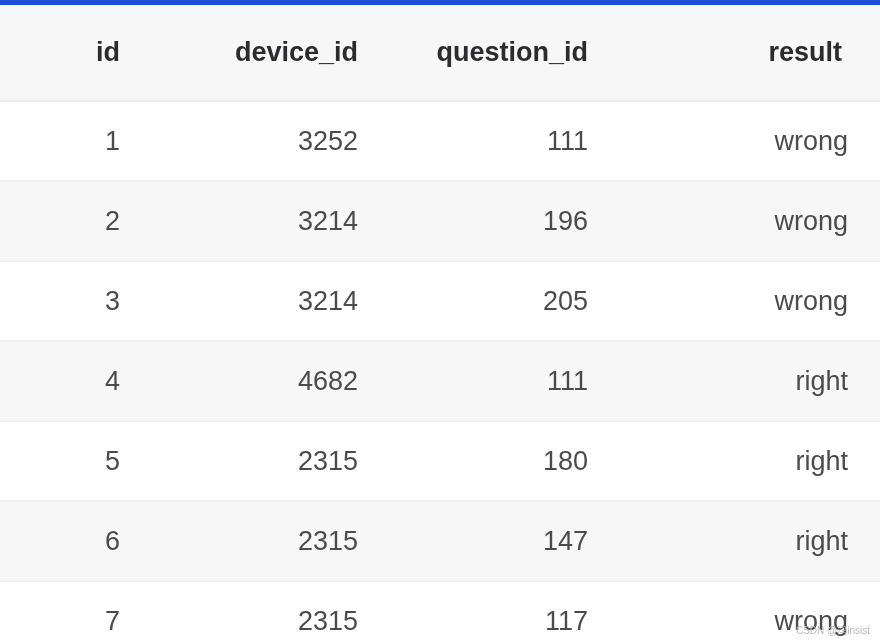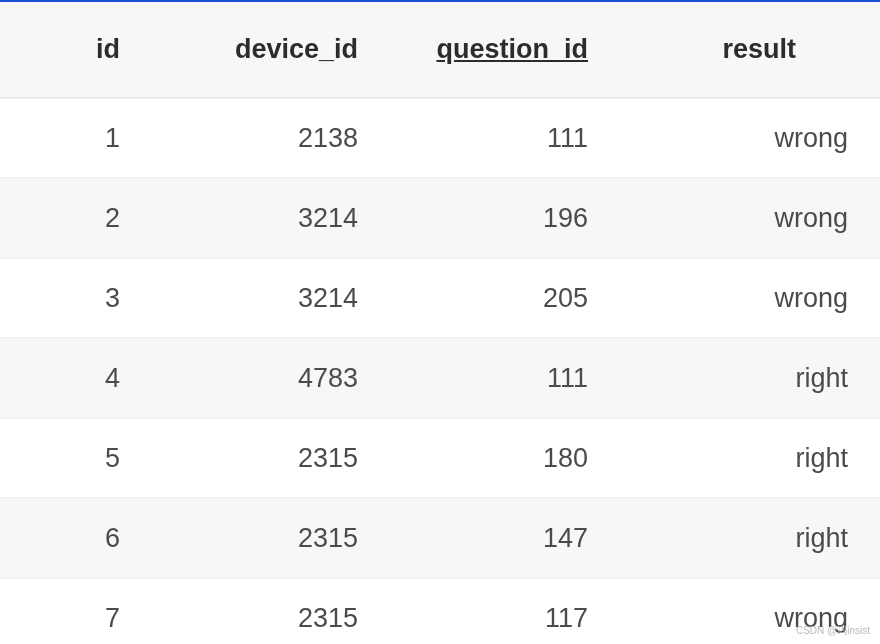--- a/index.html
+++ b/index.html
@@ -47,7 +47,7 @@
     font-size: 27px;
     font-weight: bold;
     color: #2c2c2e;
-    border-top: 2px solid #1d4ed8;
+    border-top: 5px solid #1d4ed8;
     border-bottom: 2px solid #ececee;
     white-space: nowrap;
     letter-spacing: 0px;

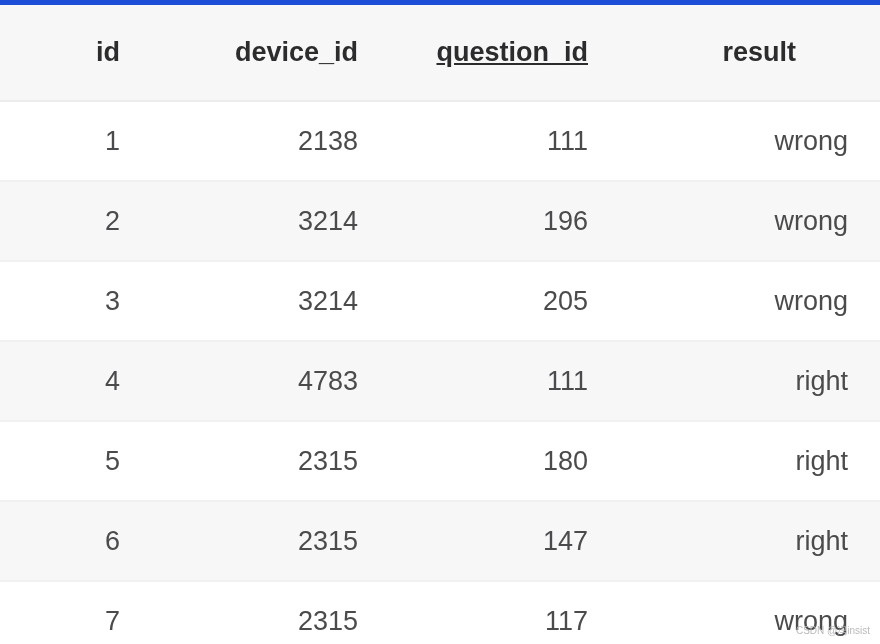--- a/index.html
+++ b/index.html
@@ -55,7 +55,7 @@
 
   thead th.th-id       { padding-right: 66px; }
   thead th.th-device   { padding-right: 48px; }
-  thead th.th-question { padding-right: 38px; text-decoration: underline; }
+  thead th.th-question { padding-right: 38px; }
   thead th.th-result   { padding-right: 84px; }
 
   tbody td {

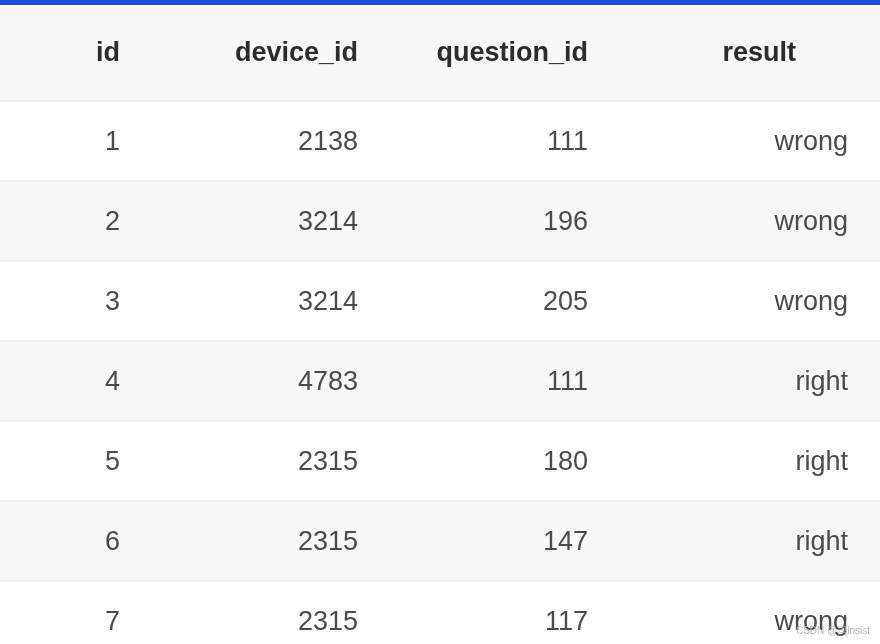--- a/index.html
+++ b/index.html
@@ -56,7 +56,7 @@
   thead th.th-id       { padding-right: 66px; }
   thead th.th-device   { padding-right: 48px; }
   thead th.th-question { padding-right: 38px; }
-  thead th.th-result   { padding-right: 84px; }
+  thead th.th-result   { padding-right: 38px; }
 
   tbody td {
     height: 78px;

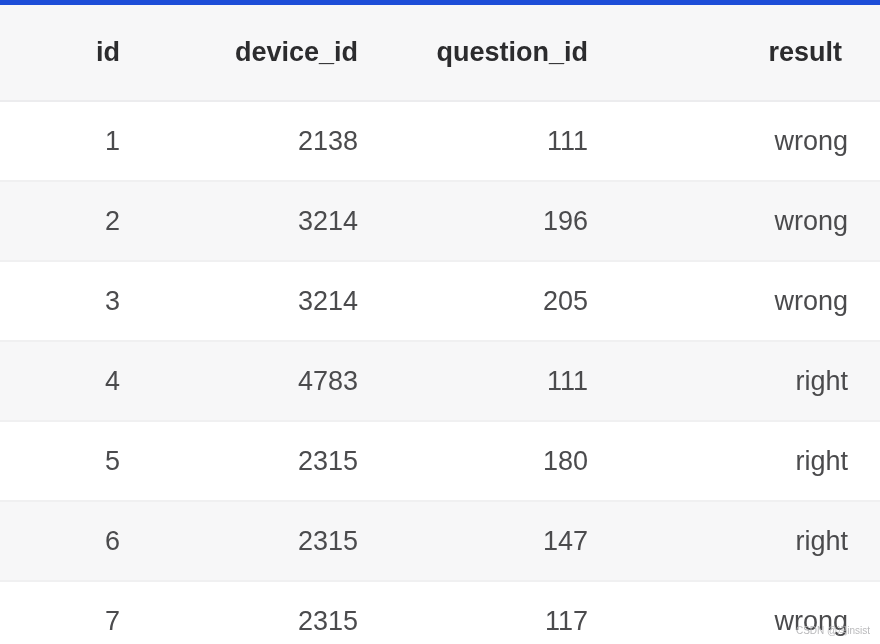--- a/index.html
+++ b/index.html
@@ -112,7 +112,7 @@
     <tbody>
       <tr class="row-odd">
         <td class="td-id">1</td>
-        <td class="td-device">2138</td>
+        <td class="td-device">3252</td>
         <td class="td-question">111</td>
         <td class="td-result">wrong</td>
       </tr>

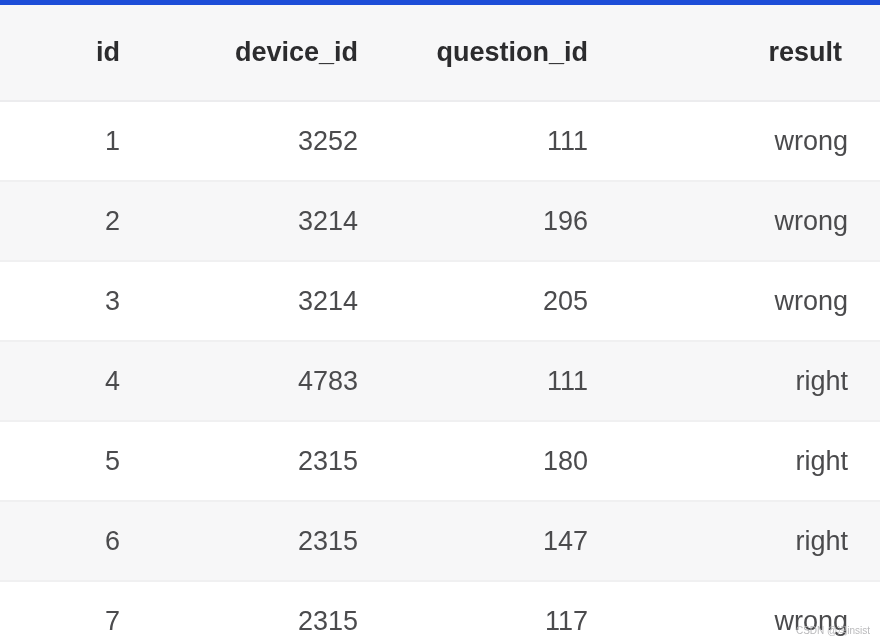--- a/index.html
+++ b/index.html
@@ -130,7 +130,7 @@
       </tr>
       <tr class="row-even">
         <td class="td-id">4</td>
-        <td class="td-device">4783</td>
+        <td class="td-device">4682</td>
         <td class="td-question">111</td>
         <td class="td-result">right</td>
       </tr>

